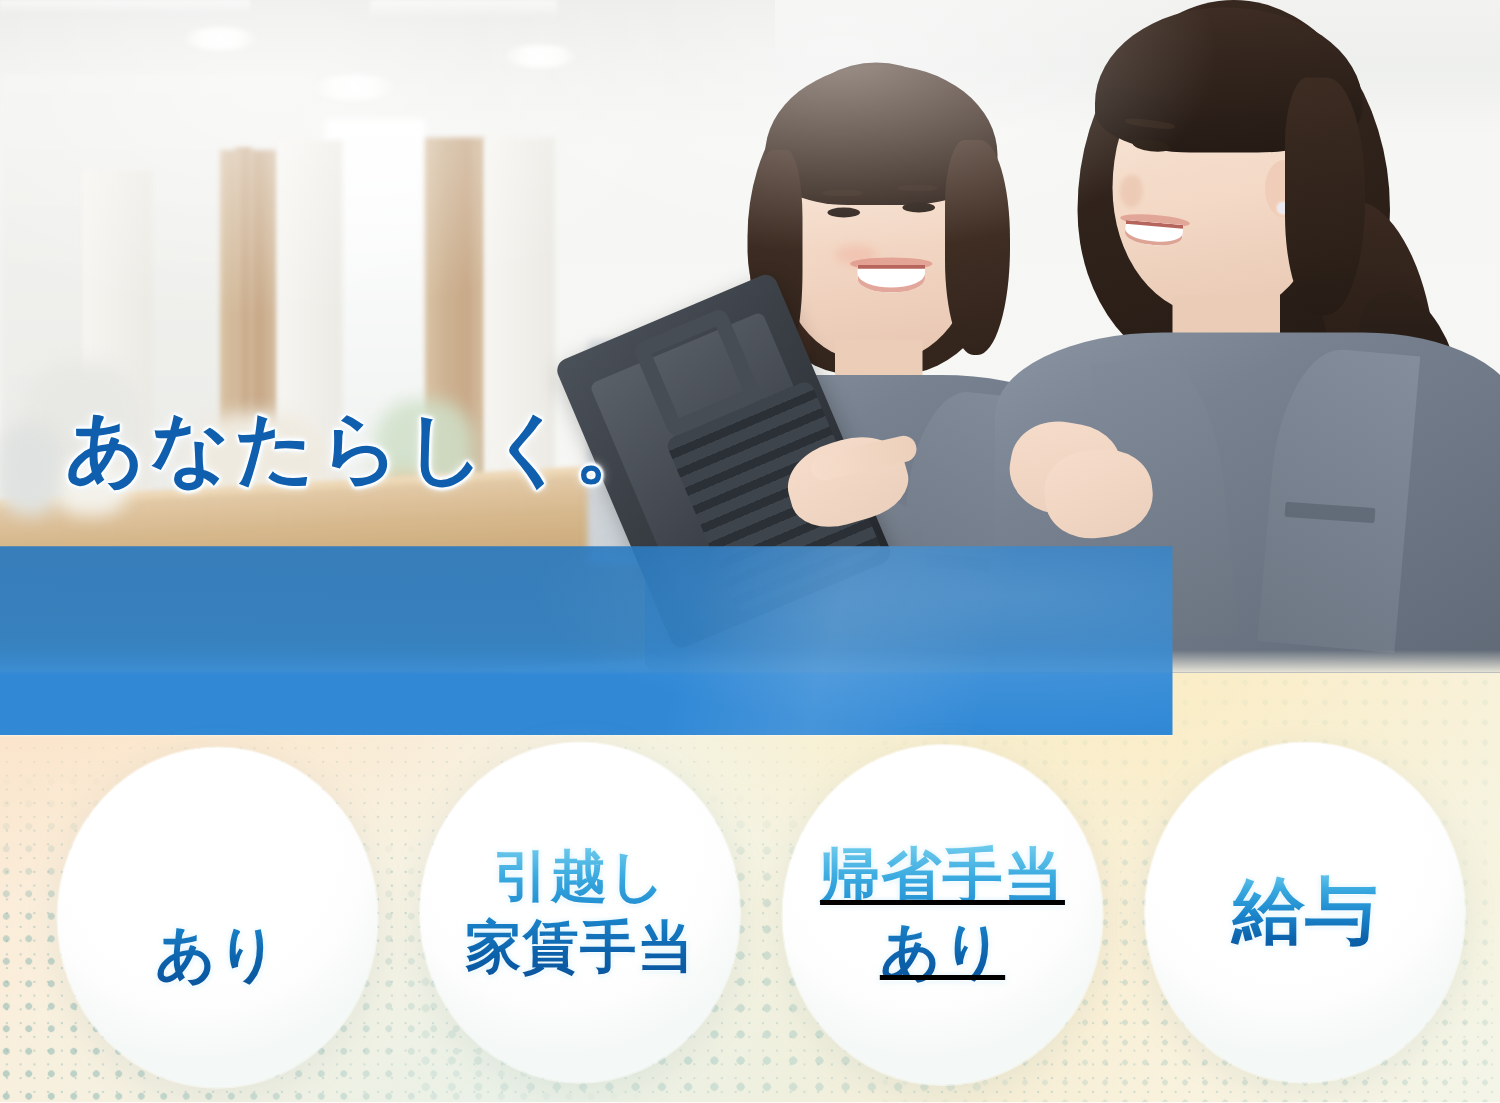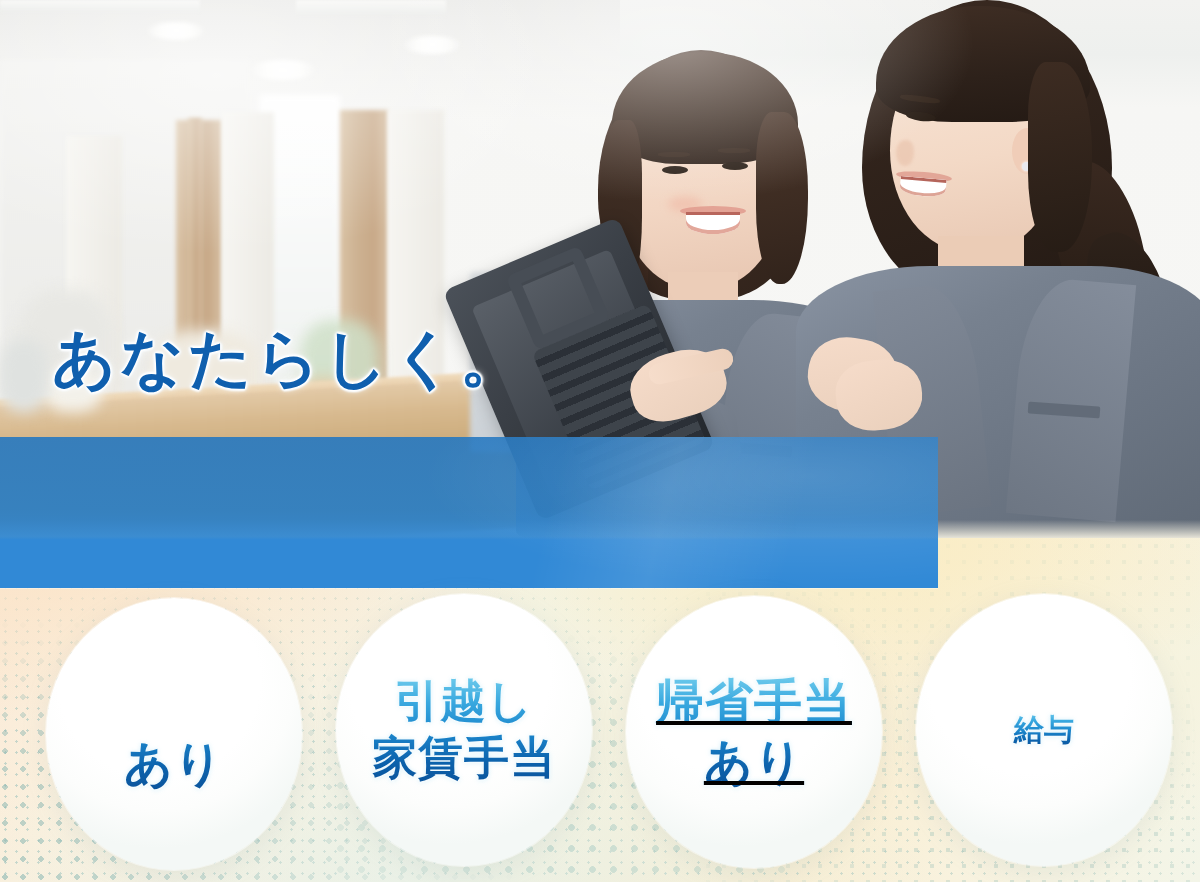--- a/index.html
+++ b/index.html
@@ -316,7 +316,7 @@
     padding:0 6px;
   }
   .ctext.small{font-size:45px;}
-  .ctext.num{font-size:30px;letter-spacing:0;}
+  .ctext.num{font-size:58px;letter-spacing:0;}
 </style>
 </head>
 <body>

